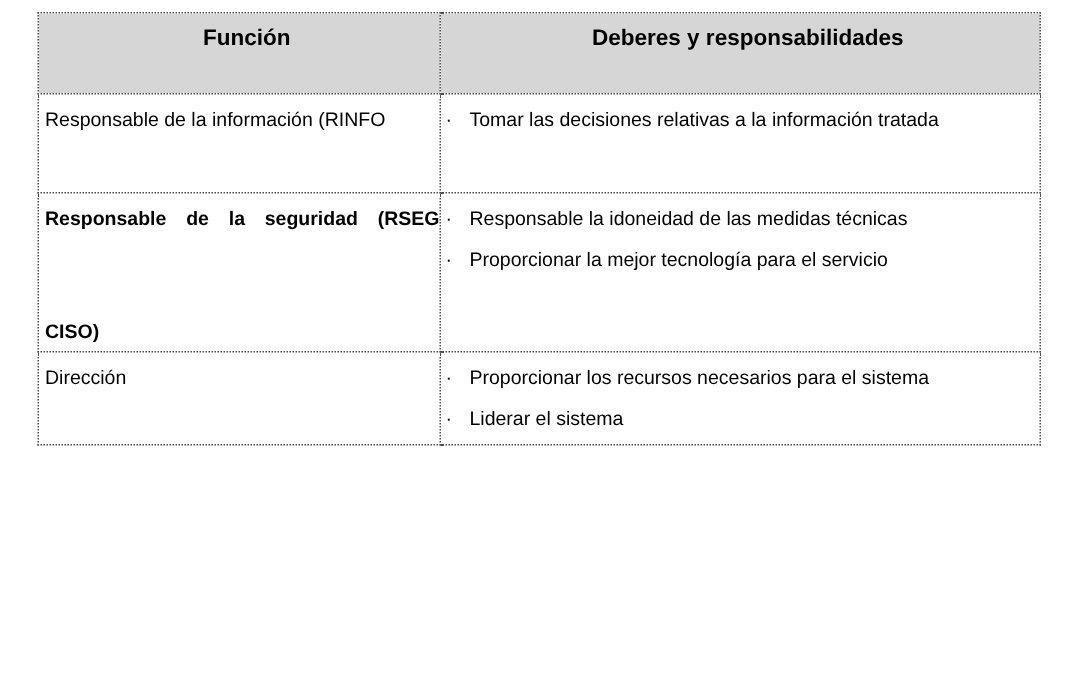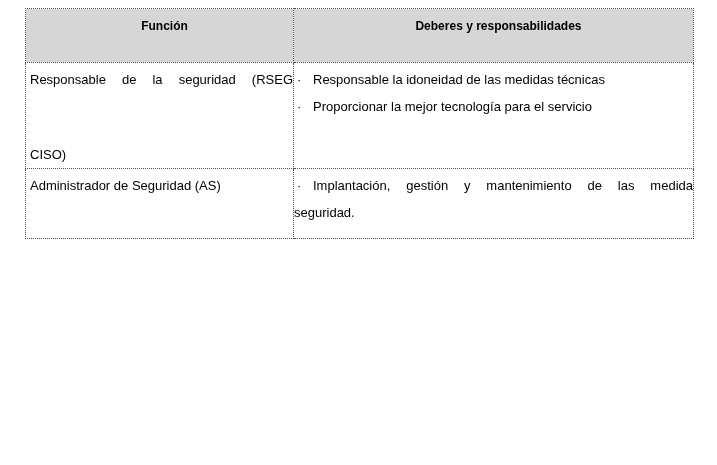--- a/index.html
+++ b/index.html
@@ -45,7 +45,7 @@
   }
   .head-cell .cell-text {
     padding: 9px 0 0 10px;
-    font-size: 12px;
+    font-size: 15px;
     line-height: 16px;
     white-space: nowrap;
   }

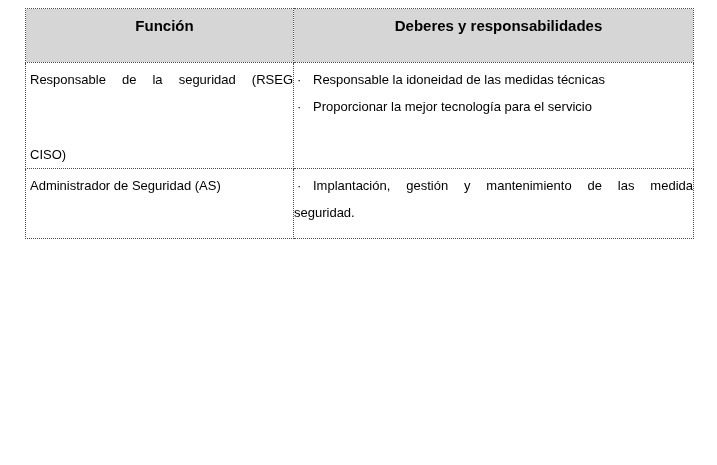--- a/index.html
+++ b/index.html
@@ -138,6 +138,16 @@
 
     <tbody>
 
+      <tr class="r-tall">
+        <td class="body-cell role-cell">
+          <div class="cell-text">Responsable de la información (RINFO</div>
+        </td>
+        <td class="body-cell">
+          <ul class="duty-list">
+            <li><span class="bullet">·</span><span>Tomar las decisiones relativas a la información tratada</span></li>
+          </ul>
+        </td>
+      </tr>
 
 
       <tr class="r-std">

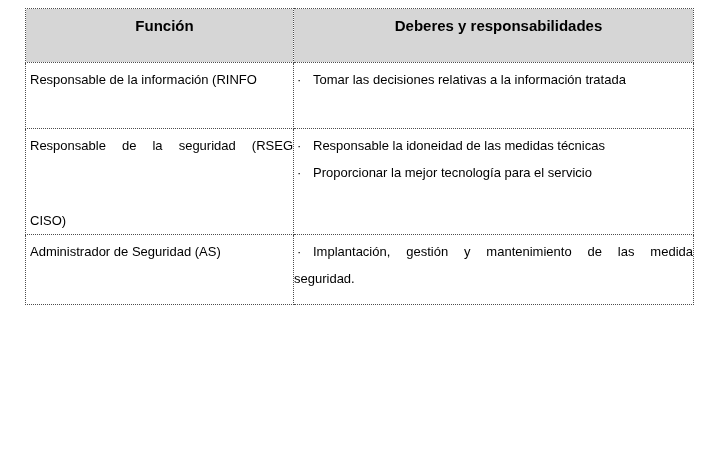--- a/index.html
+++ b/index.html
@@ -68,6 +68,7 @@
     text-align: justify;
     text-align-last: justify;
     padding-right: 0;
+    font-weight: bold;
   }
   .role-cell.justified .cell-text .line2 {
     display: block;

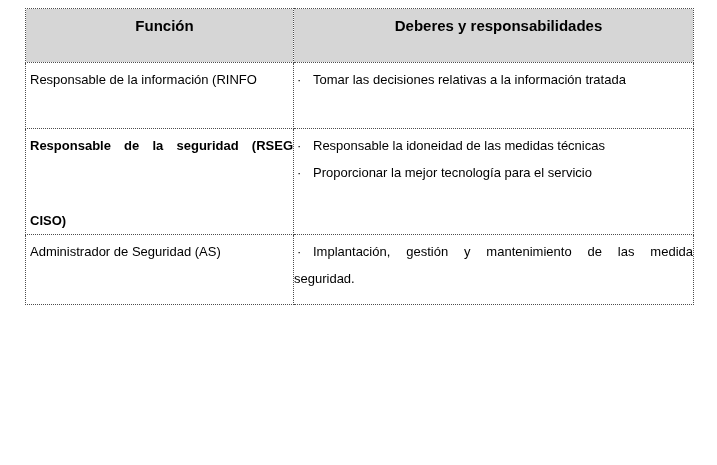--- a/index.html
+++ b/index.html
@@ -164,6 +164,17 @@
       </tr>
 
 
+      <tr class="r-std">
+        <td class="body-cell role-cell">
+          <div class="cell-text">Dirección</div>
+        </td>
+        <td class="body-cell">
+          <ul class="duty-list">
+            <li><span class="bullet">·</span><span>Proporcionar los recursos necesarios para el sistema</span></li>
+            <li><span class="bullet">·</span><span>Liderar el sistema</span></li>
+          </ul>
+        </td>
+      </tr>
 
       <tr class="r-last">
         <td class="body-cell role-cell">

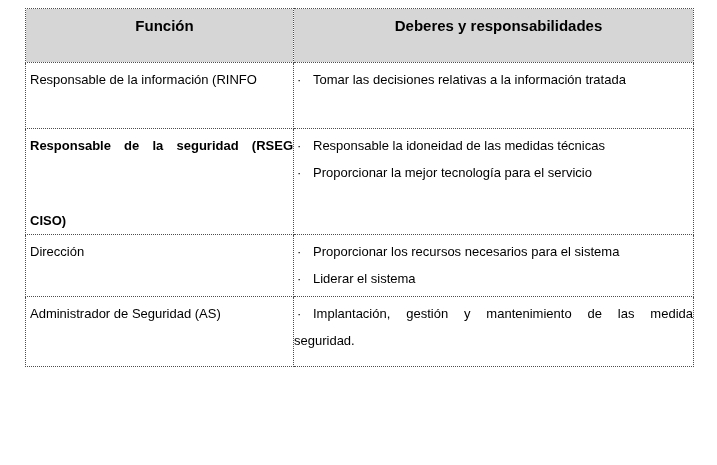--- a/index.html
+++ b/index.html
@@ -176,16 +176,6 @@
         </td>
       </tr>
 
-      <tr class="r-last">
-        <td class="body-cell role-cell">
-          <div class="cell-text">Administrador de Seguridad (AS)</div>
-        </td>
-        <td class="body-cell">
-          <ul class="duty-list">
-            <li class="justified"><span class="bullet">·</span><span>Implantación, gestión y mantenimiento de las medida</span><span class="wrap2">seguridad.</span></li>
-          </ul>
-        </td>
-      </tr>
 
     </tbody>
   </table>

